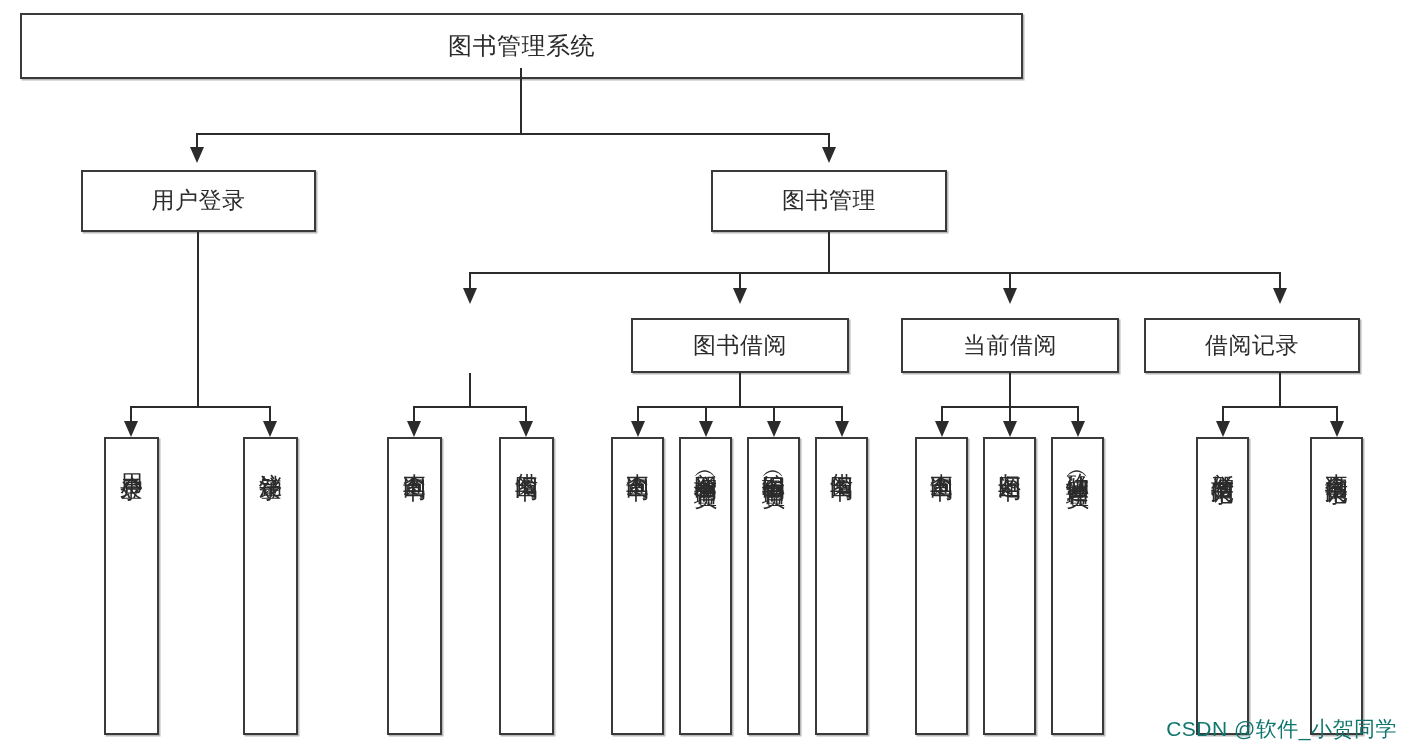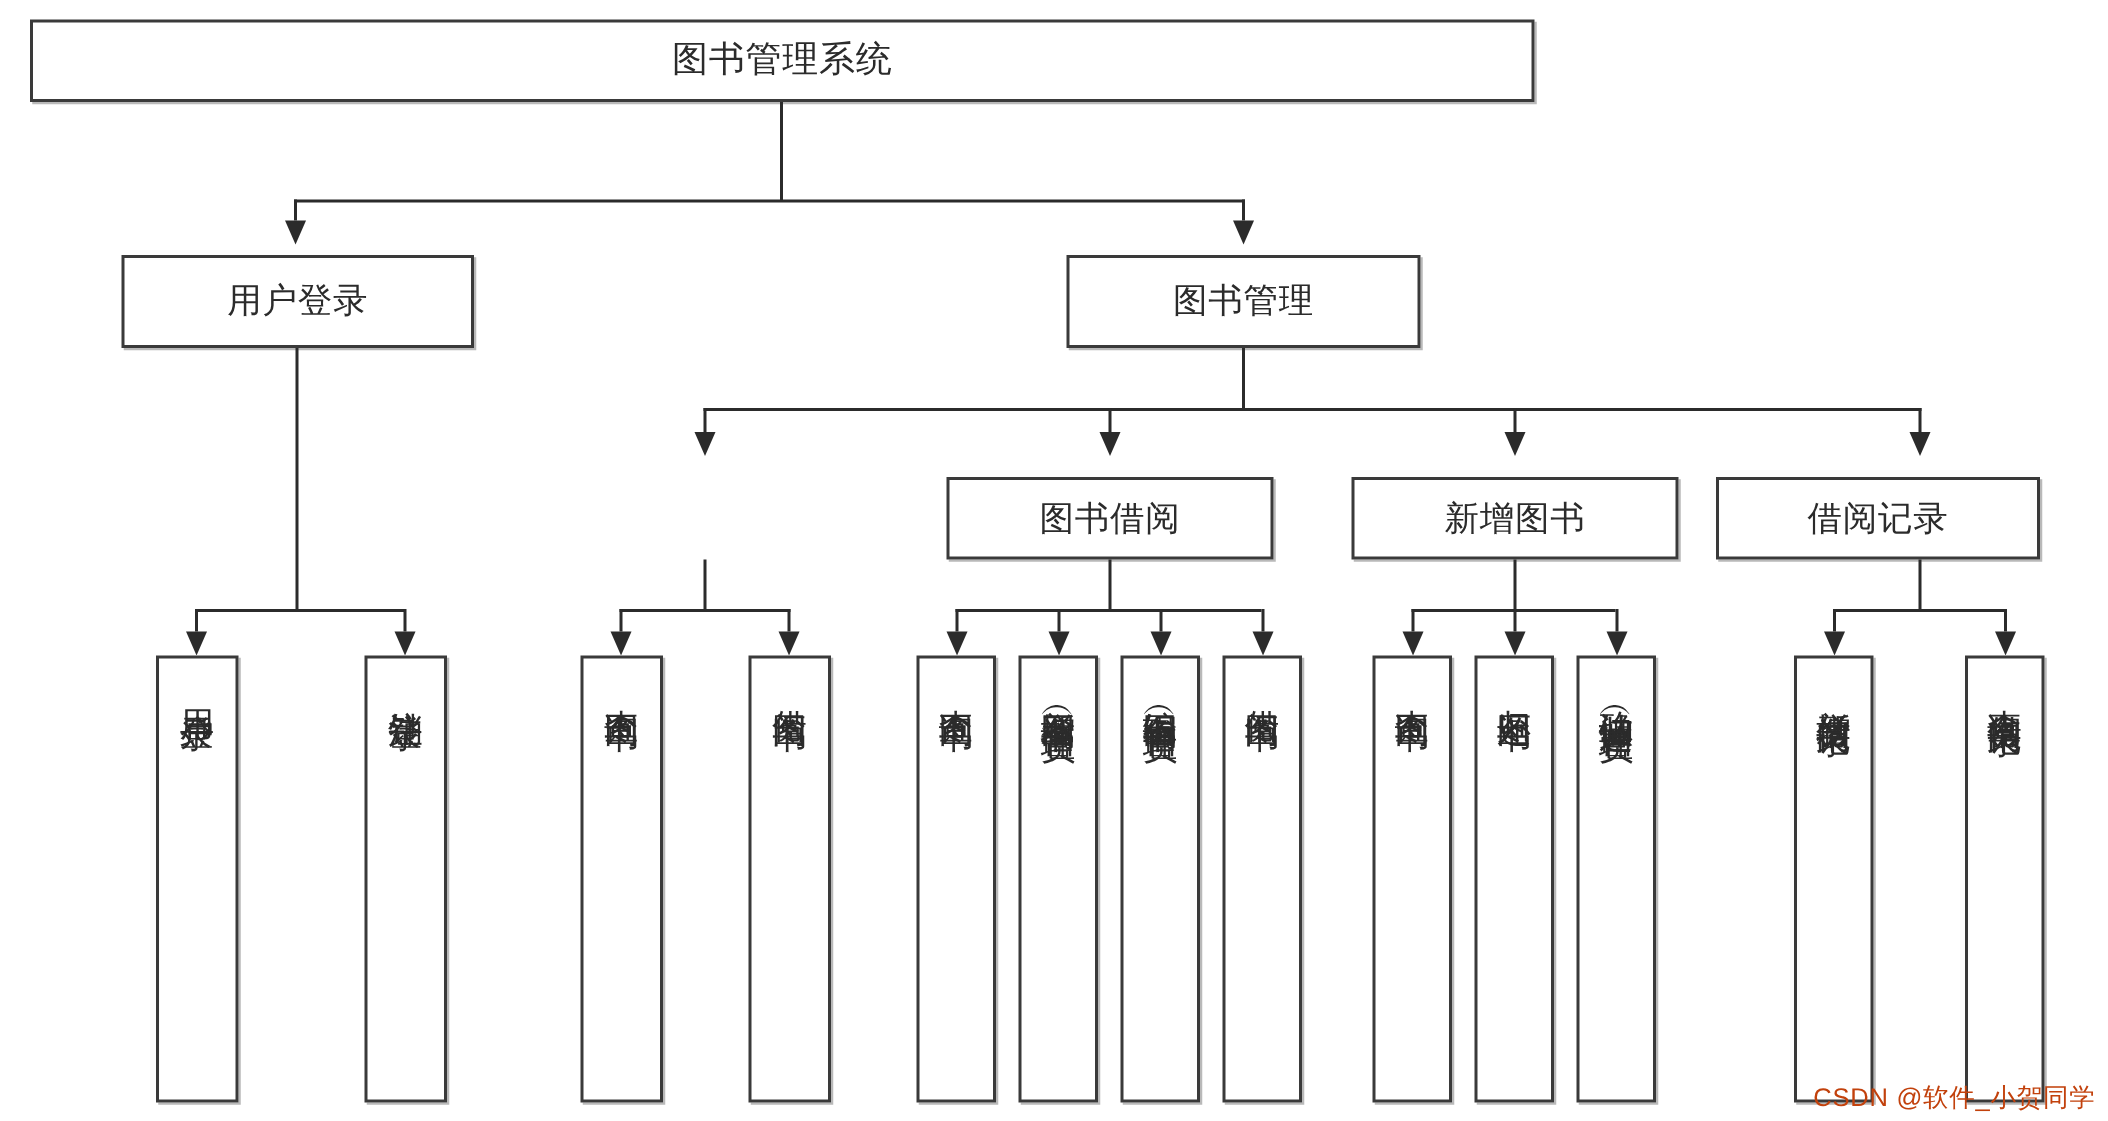--- a/index.html
+++ b/index.html
@@ -94,7 +94,7 @@
 
 <div id="canvas">
 
-  <div class="node root horiz" style="left:20px; top:13px; width:1003px; height:55px;">
+  <div class="node root horiz" style="left:20px; top:13px; width:1003px; height:66px;">
     <span class="label">图书管理系统</span>
   </div>
 

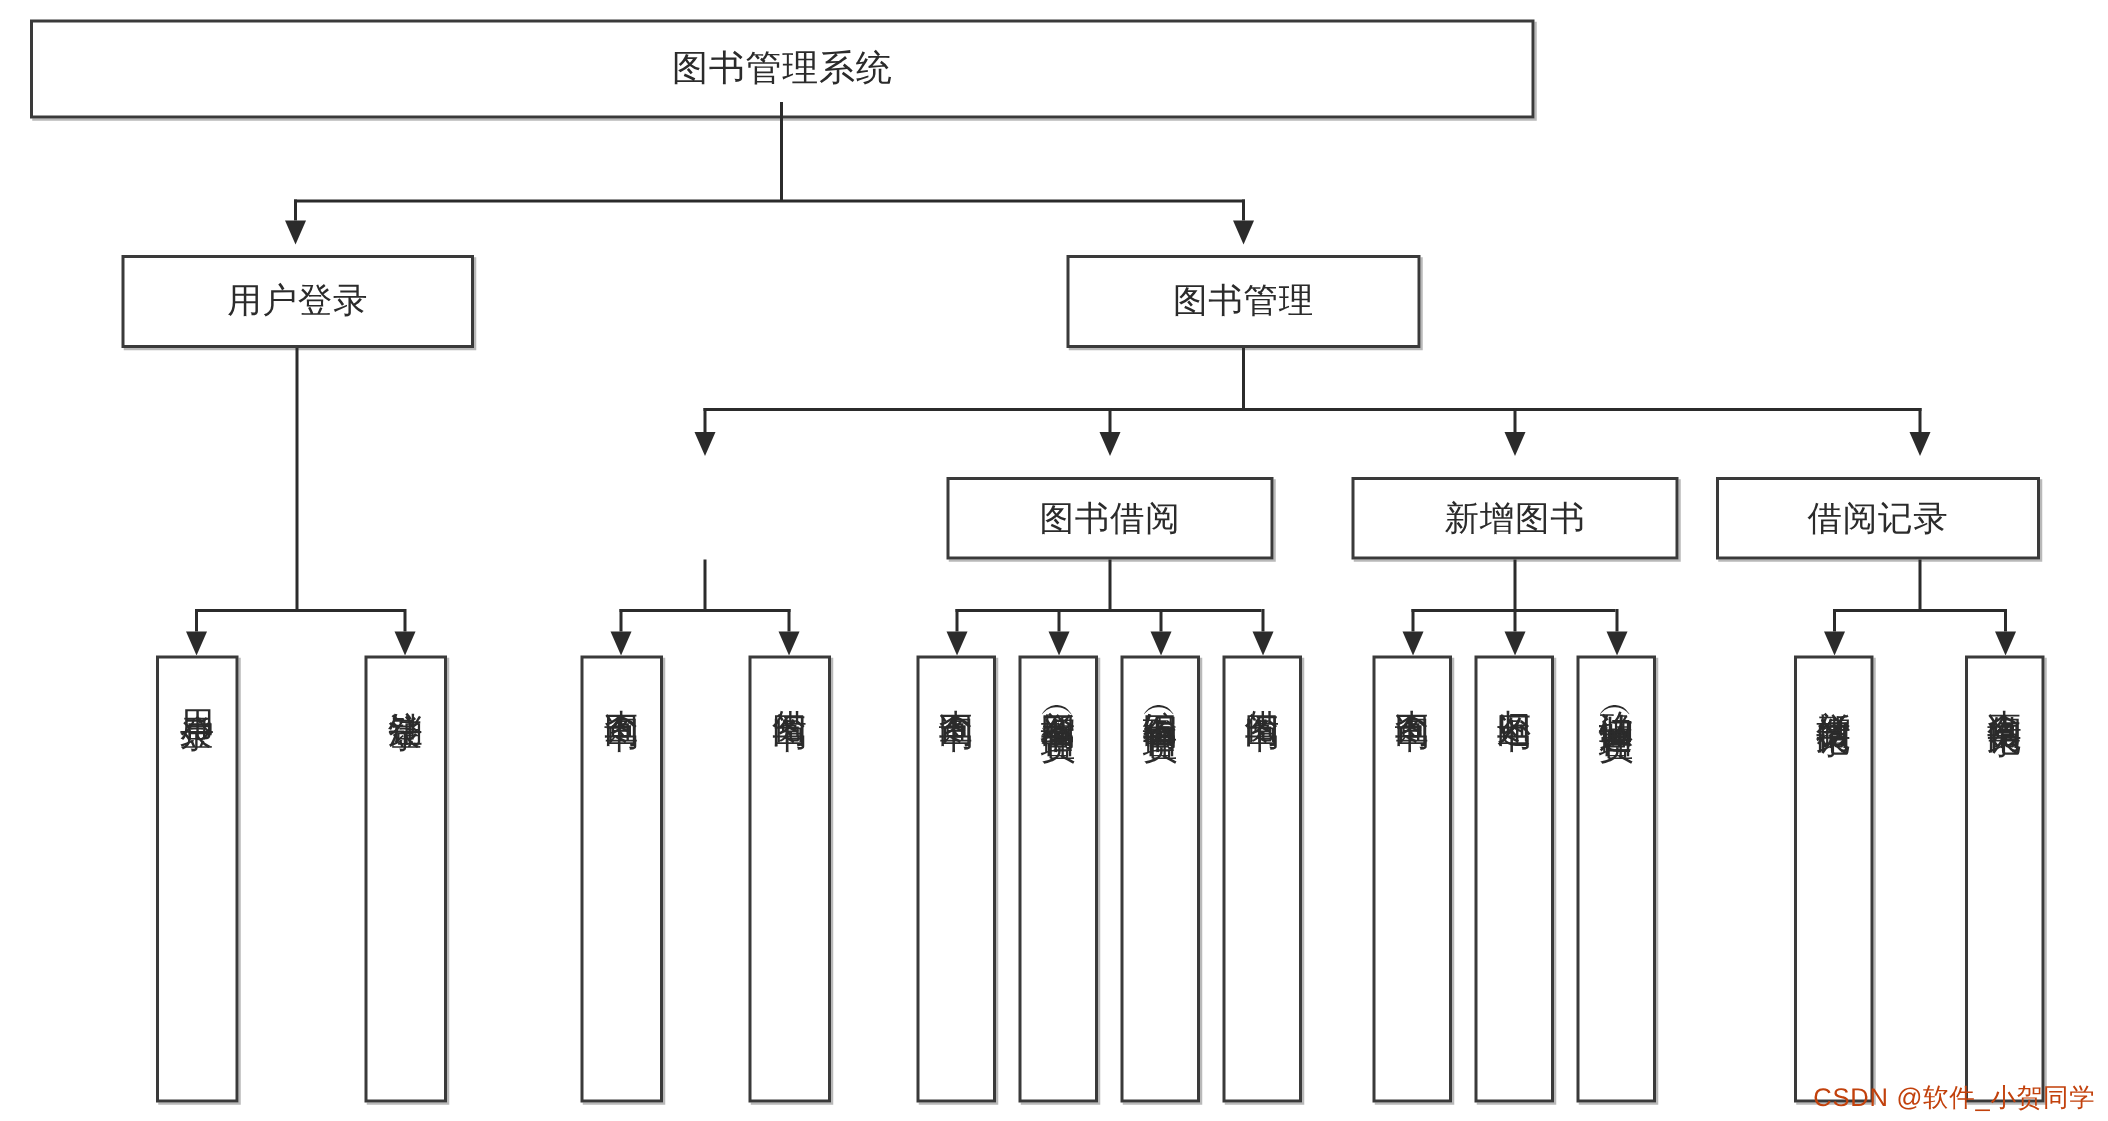--- a/index.html
+++ b/index.html
@@ -150,7 +150,7 @@
     <span class="label">图书借阅</span>
   </div>
   <div class="node horiz" style="left:901px; top:318px; width:218px; height:55px;">
-    <span class="label">新增图书</span>
+    <span class="label">当前借阅</span>
   </div>
   <div class="node horiz" style="left:1144px; top:318px; width:216px; height:55px;">
     <span class="label">借阅记录</span>

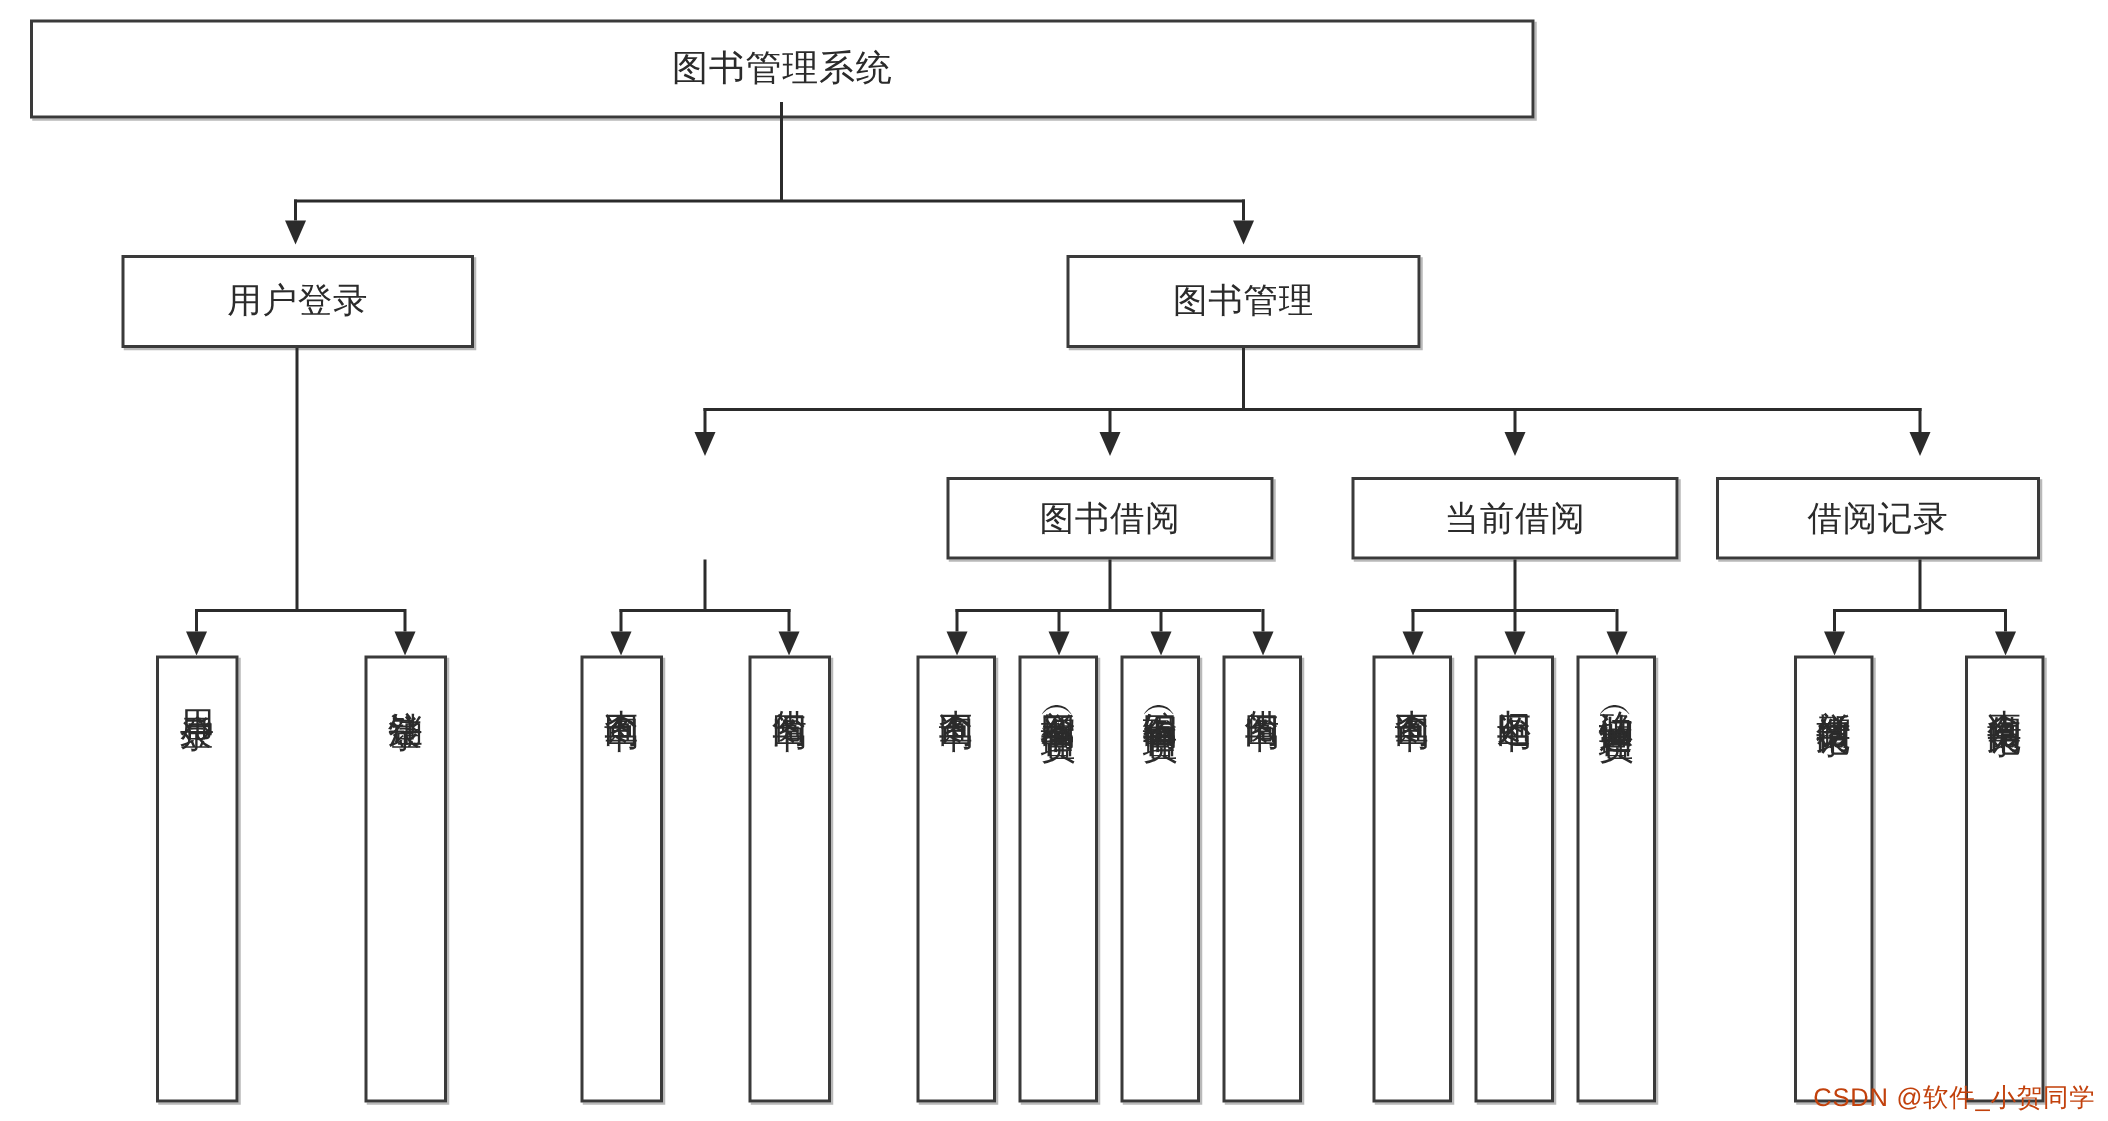--- a/index.html
+++ b/index.html
@@ -83,8 +83,8 @@
     position: absolute;
     right: 8px;
     bottom: 4px;
-    font-size: 17px;
-    color: #c2410c;
+    font-size: 21px;
+    color: #0f766e;
     white-space: nowrap;
     letter-spacing: 0.5px;
   }

